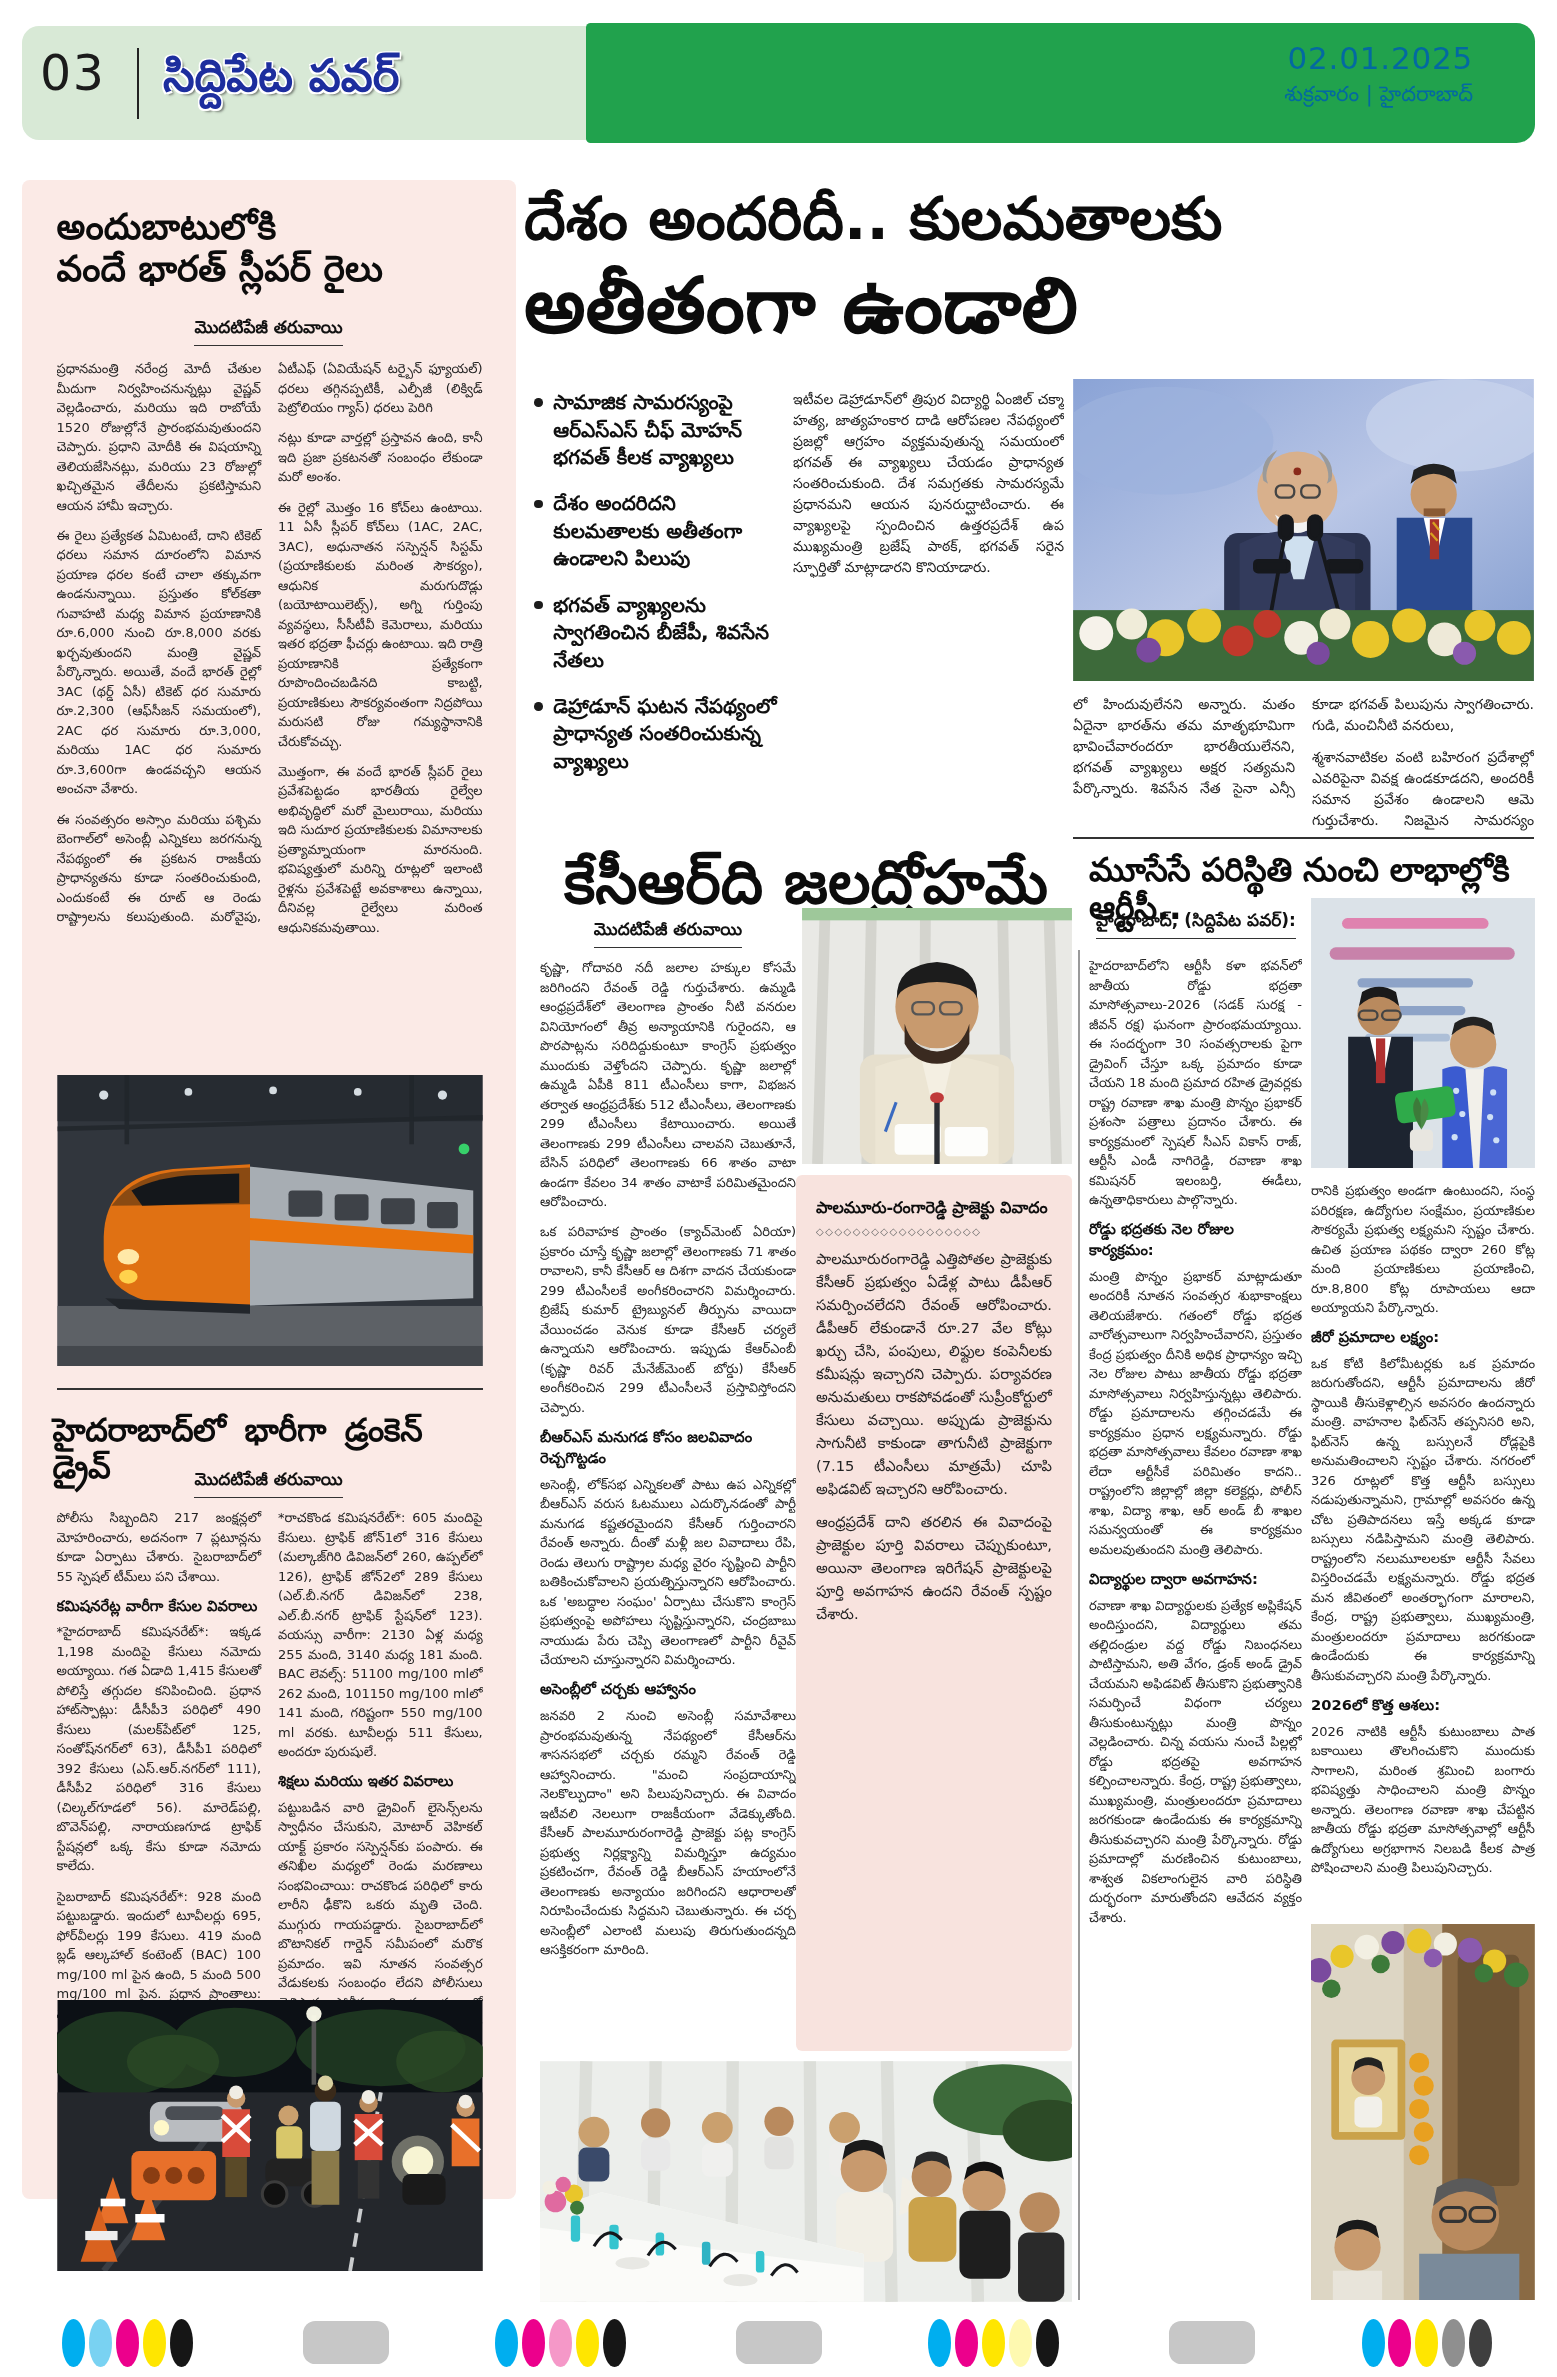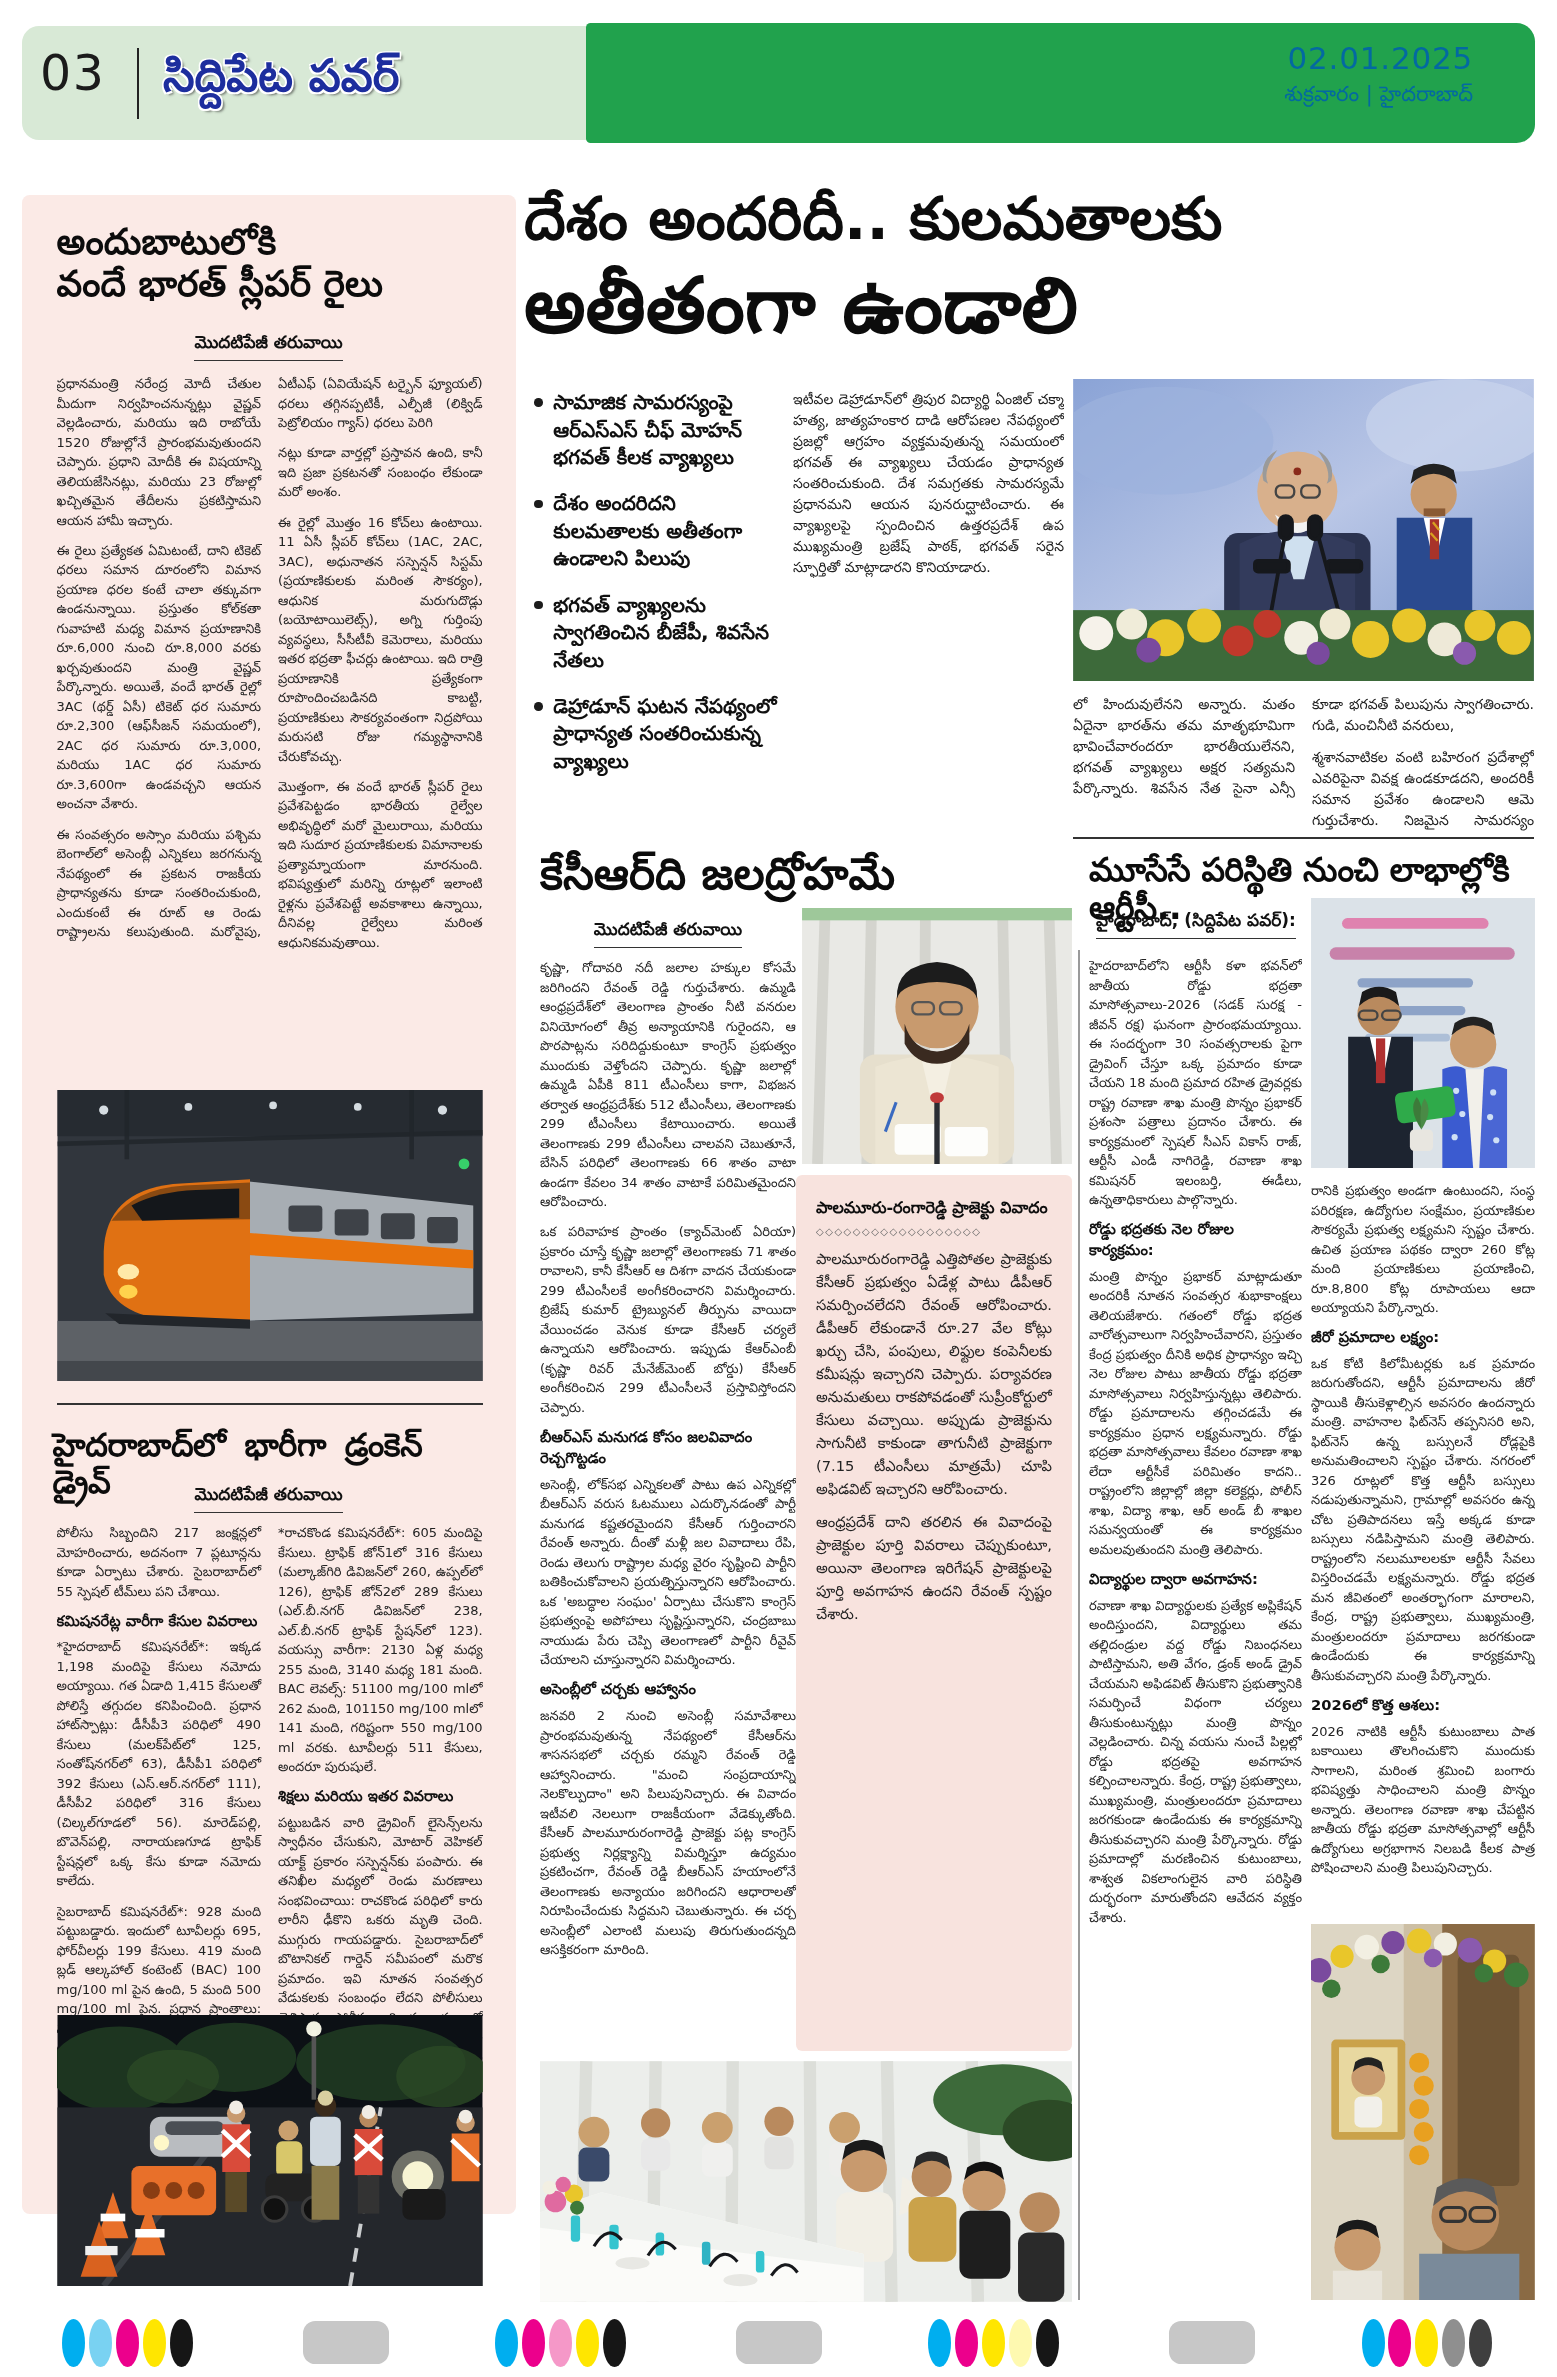--- a/index.html
+++ b/index.html
@@ -25,7 +25,7 @@
   .clip{overflow:hidden;}
   figure{margin:0;}
   
-  .pink-box{left:21.6px;top:195px;width:494px;height:2019px;background:#fbeae6;border-radius:7.7px;}
+  .pink-box{left:21.6px;top:180px;width:494px;height:2019px;background:#fbeae6;border-radius:7.7px;}
   
   .main-hl1{left:524px;top:185px;width:1026px;font-size:59px;}
   .main-hl2{left:524px;top:261px;width:1026px;font-size:77px;}

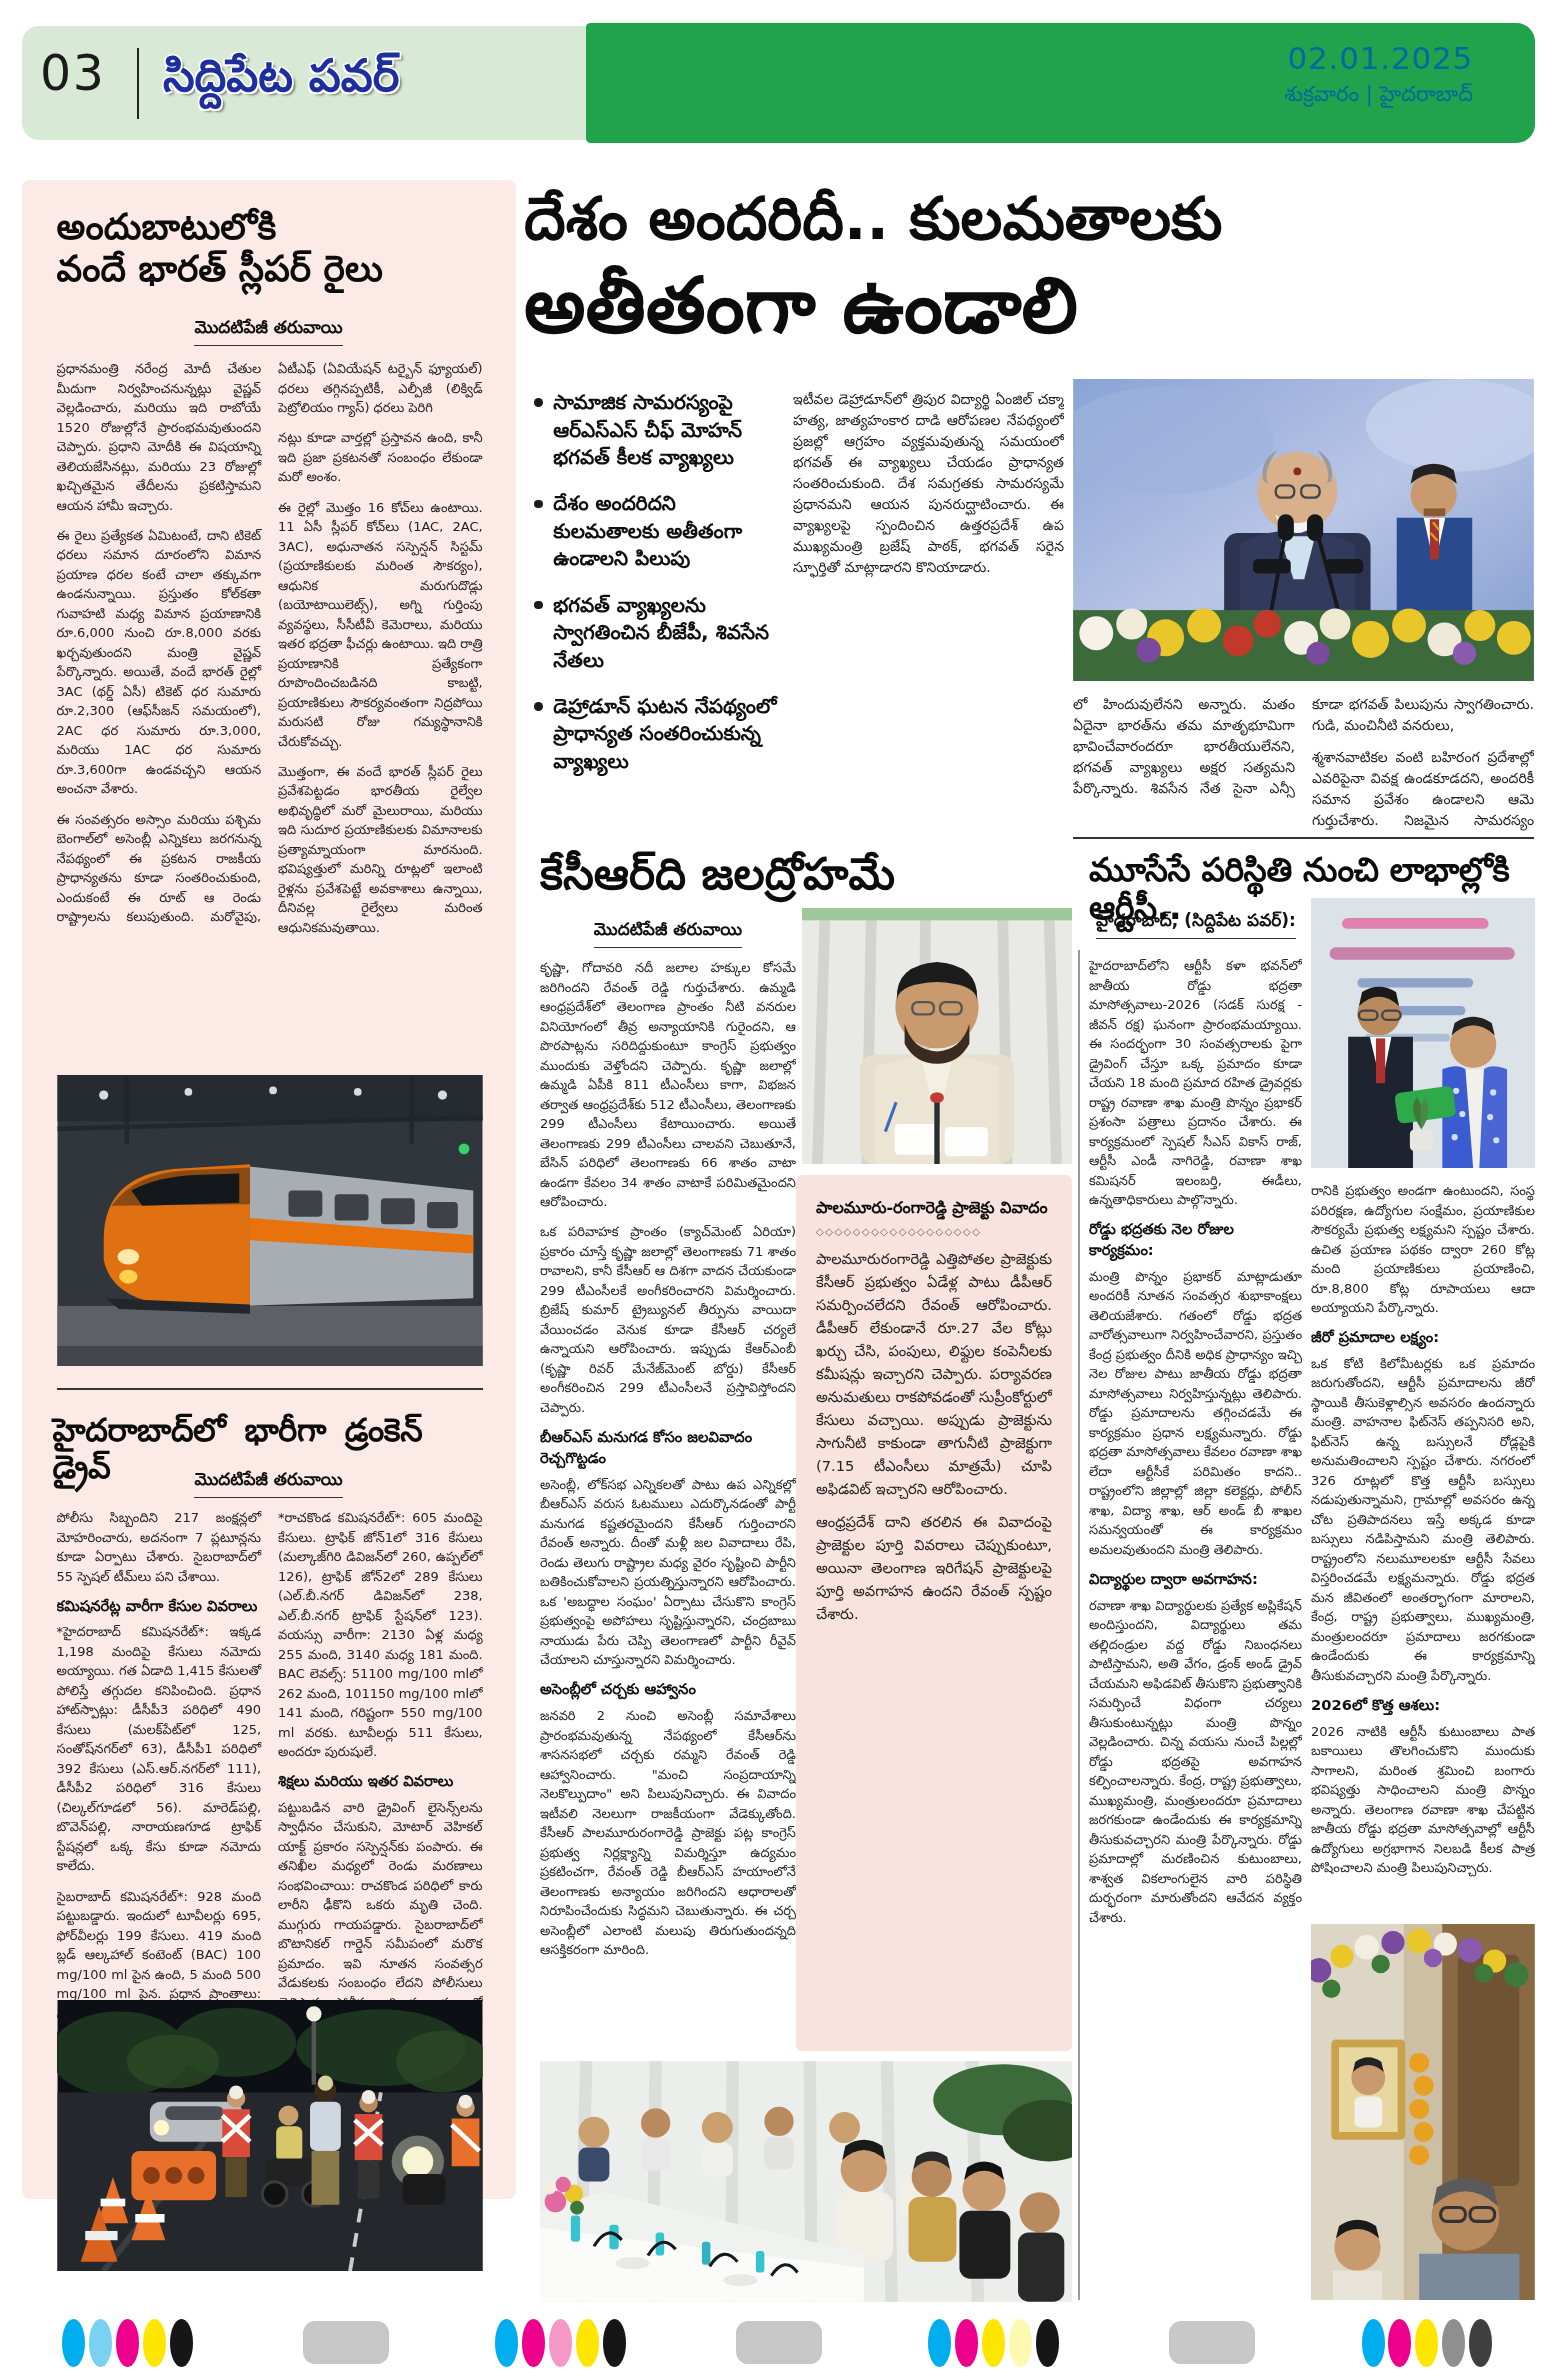--- a/index.html
+++ b/index.html
@@ -314,7 +314,7 @@
 
   <div class="abs hrule" style="left:1073px;top:837px;width:461px;background:#333;"></div>
 
-  <div class="abs hl" style="left:540px;top:848px;width:532px;font-size:44px;text-align:left;">కేసీఆర్‌ది జలద్రోహమే</div>
+  <div class="abs hl" style="left:540px;top:848px;width:532px;font-size:60px;text-align:center;">కేసీఆర్‌ది జలద్రోహమే</div>
   <div class="abs" style="left:540px;top:919px;width:256px;">
     <div class="byline">మొదటిపేజీ తరువాయి</div>
   </div>

